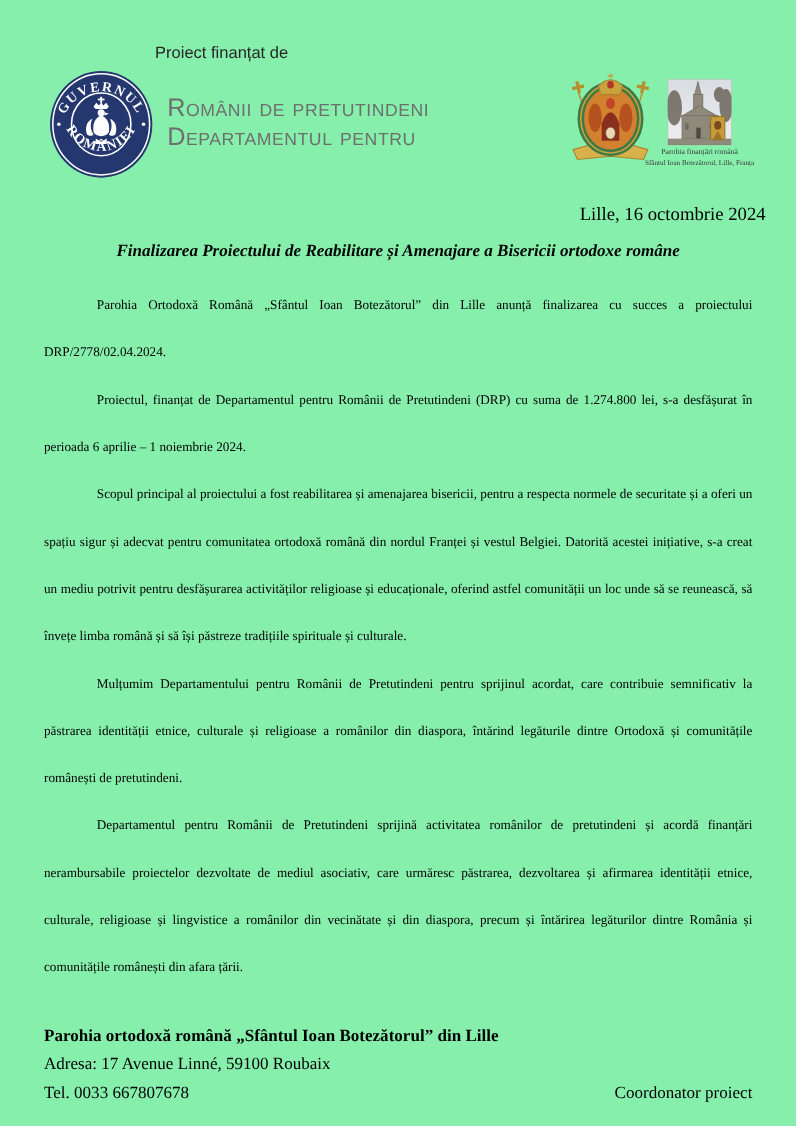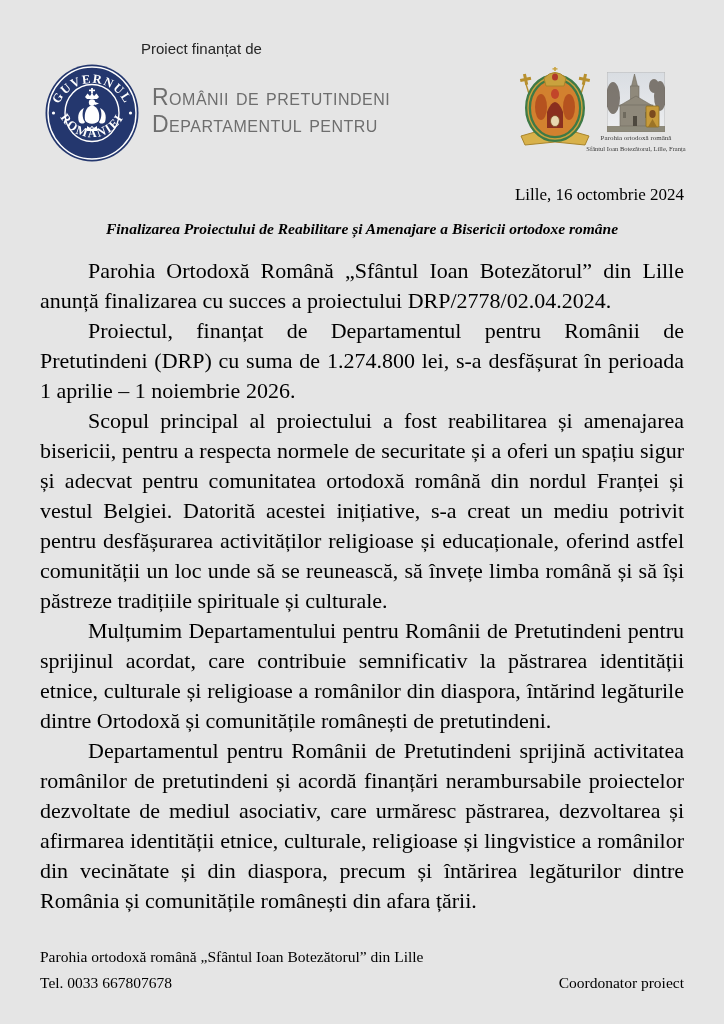--- a/index.html
+++ b/index.html
@@ -7,7 +7,7 @@
     position:relative;
     width:724px;height:1024px;
     margin:0 auto;
-    background:#e5e5e5;
+    background:#86efac;
     font-family:"Liberation Serif", serif;
     color:#1a1a1a;
     overflow:hidden;

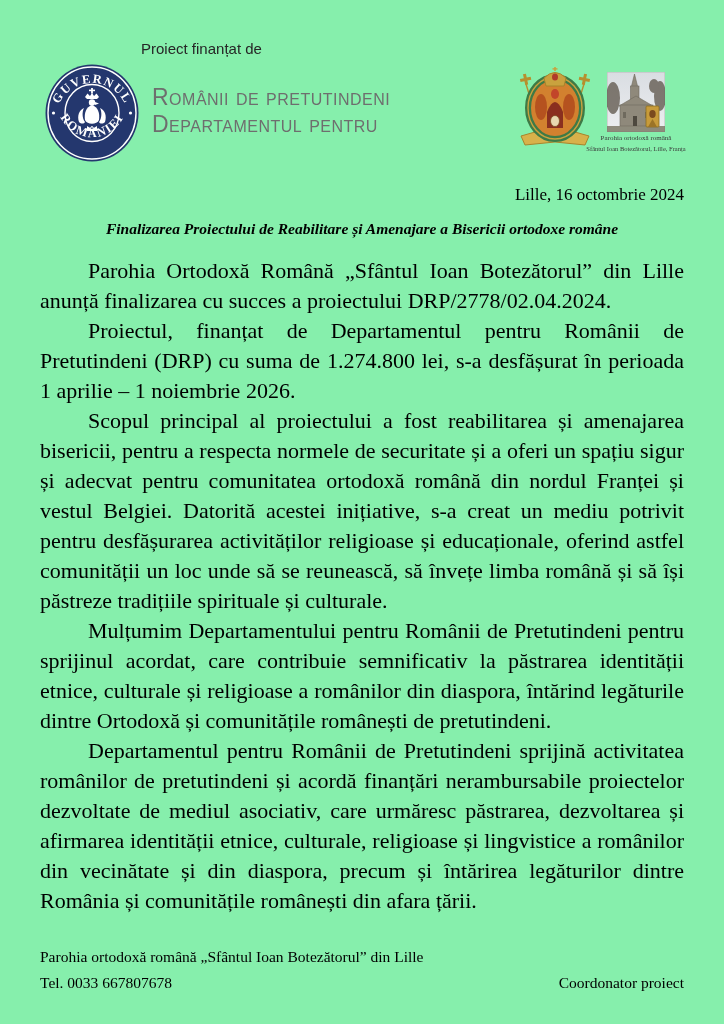--- a/index.html
+++ b/index.html
@@ -179,7 +179,7 @@
     </div>
 
     <div class="church-captions">
-      <div class="cap1">Parohia ortodoxă română</div>
+      <div class="cap1">Parohia finanțări română</div>
       <div class="cap2">Sfântul Ioan Botezătorul, Lille, Franța</div>
     </div>
   </div>

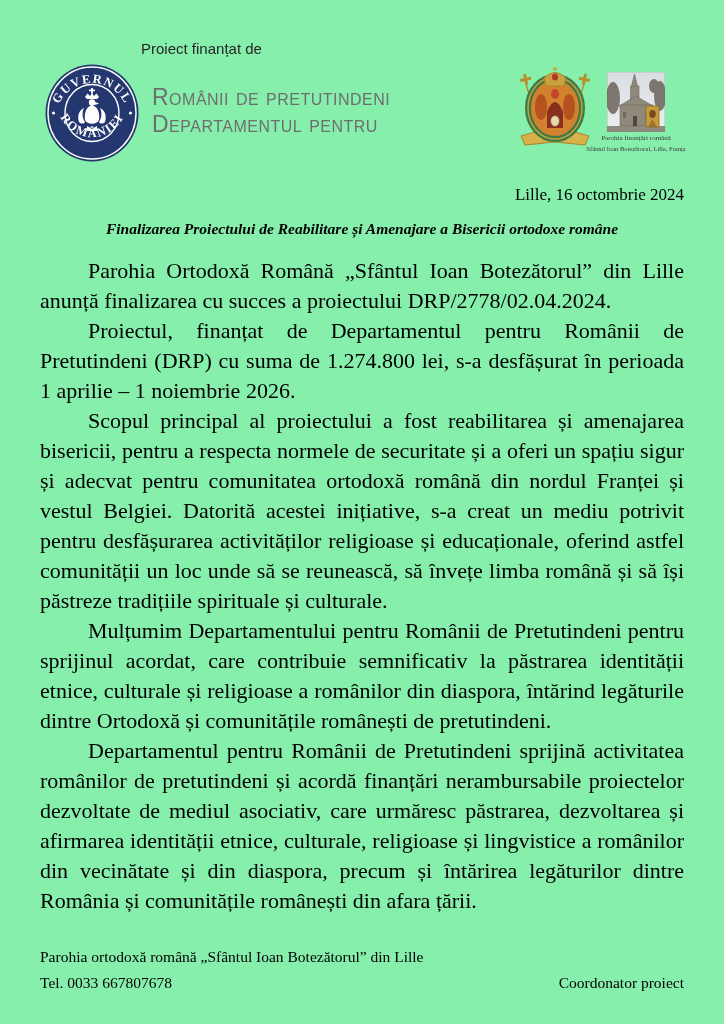--- a/index.html
+++ b/index.html
@@ -39,7 +39,7 @@
   .church-captions .cap2{font-size:6.5px;line-height:12px;}
   
   .dateline{
-    margin:6px 40px 0 40px;text-align:right;
+    margin:6px 28px 0 40px;text-align:right;
     font-size:17px;line-height:22px;color:#000;
   }
   .title{

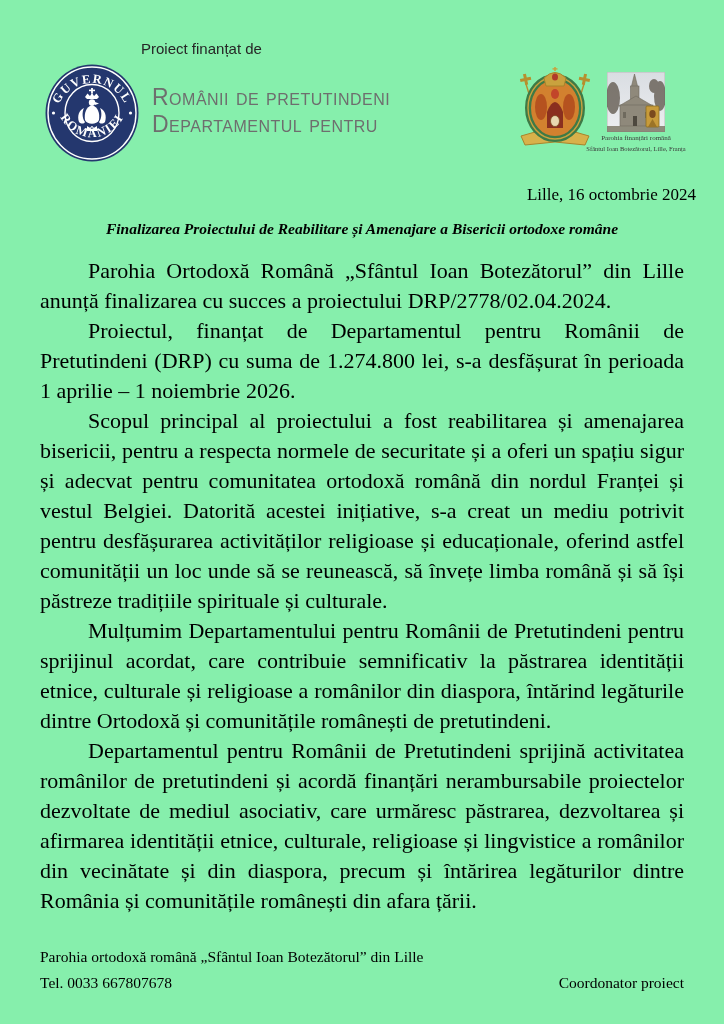--- a/index.html
+++ b/index.html
@@ -58,7 +58,7 @@
   .content{margin:17px 40px 0 40px;}
   .content p{
     margin:0;padding:0;
-    font-size:22px;line-height:30px;
+    font-size:12px;line-height:43px;
     text-align:justify;text-indent:48px;color:#000;
   }
   

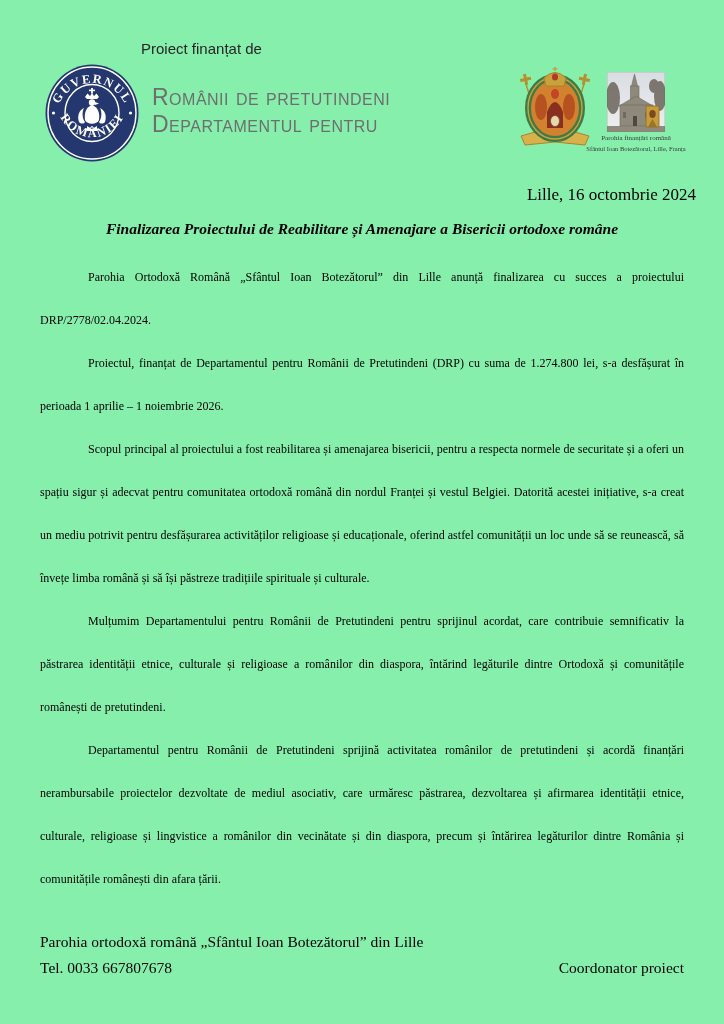--- a/index.html
+++ b/index.html
@@ -191,7 +191,7 @@
 
   <div class="content">
     <p>Parohia Ortodoxă Română „Sfântul Ioan Botezătorul” din Lille anunță finalizarea cu succes a proiectului DRP/2778/02.04.2024.</p>
-    <p>Proiectul, finanțat de Departamentul pentru Românii de Pretutindeni (DRP) cu suma de 1.274.800 lei, s-a desfășurat în perioada 1 aprilie – 1 noiembrie 2026.</p>
+    <p>Proiectul, finanțat de Departamentul pentru Românii de Pretutindeni (DRP) cu suma de 1.274.800 lei, s-a desfășurat în perioada 6 aprilie – 1 noiembrie 2024.</p>
     <p>Scopul principal al proiectului a fost reabilitarea și amenajarea bisericii, pentru a respecta normele de securitate și a oferi un spațiu sigur și adecvat pentru comunitatea ortodoxă română din nordul Franței și vestul Belgiei. Datorită acestei inițiative, s-a creat un mediu potrivit pentru desfășurarea activităților religioase și educaționale, oferind astfel comunității un loc unde să se reunească, să învețe limba română și să își păstreze tradițiile spirituale și culturale.</p>
     <p>Mulțumim Departamentului pentru Românii de Pretutindeni pentru sprijinul acordat, care contribuie semnificativ la păstrarea identității etnice, culturale și religioase a românilor din diaspora, întărind legăturile dintre Ortodoxă și comunitățile românești de pretutindeni.</p>
     <p>Departamentul pentru Românii de Pretutindeni sprijină activitatea românilor de pretutindeni și acordă finanțări nerambursabile proiectelor dezvoltate de mediul asociativ, care urmăresc păstrarea, dezvoltarea și afirmarea identității etnice, culturale, religioase și lingvistice a românilor din vecinătate și din diaspora, precum și întărirea legăturilor dintre România și comunitățile românești din afara țării.</p>

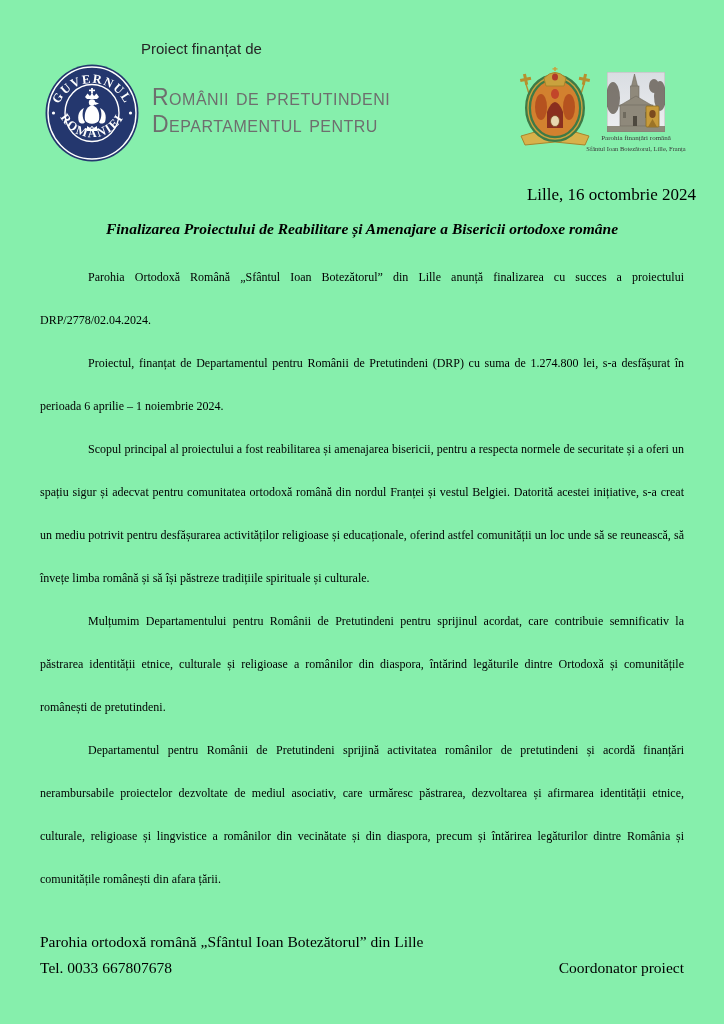--- a/index.html
+++ b/index.html
@@ -64,7 +64,7 @@
   
   .footer{margin:28px 40px 0 40px;font-size:15.5px;color:#000;}
   .footer .row{display:flex;justify-content:space-between;line-height:26.2px;}
-  .footer .org{font-weight:normal;}
+  .footer .org{font-weight:bold;}
 </style>
 </head>
 <body>

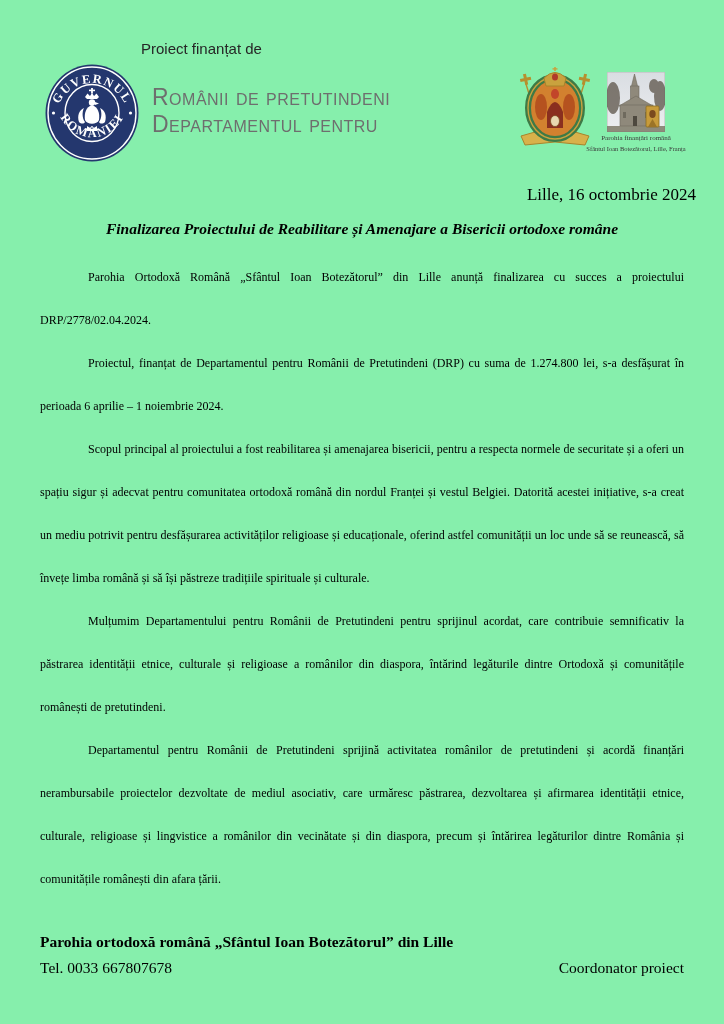--- a/index.html
+++ b/index.html
@@ -202,6 +202,9 @@
       <span class="org">Parohia ortodoxă română „Sfântul Ioan Botezătorul” din Lille</span>
     </div>
     <div class="row">
+      <span>Adresa: 17 Avenue Linné, 59100 Roubaix</span>
+    </div>
+    <div class="row">
       <span>Tel. 0033 667807678</span>
       <span>Coordonator proiect</span>
     </div>

